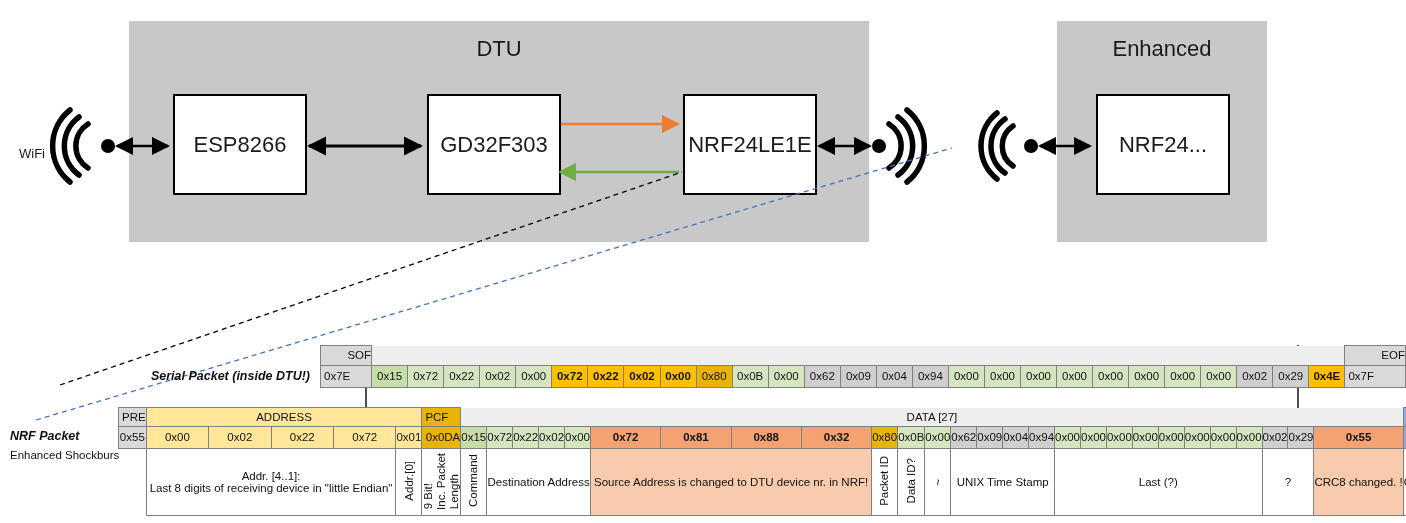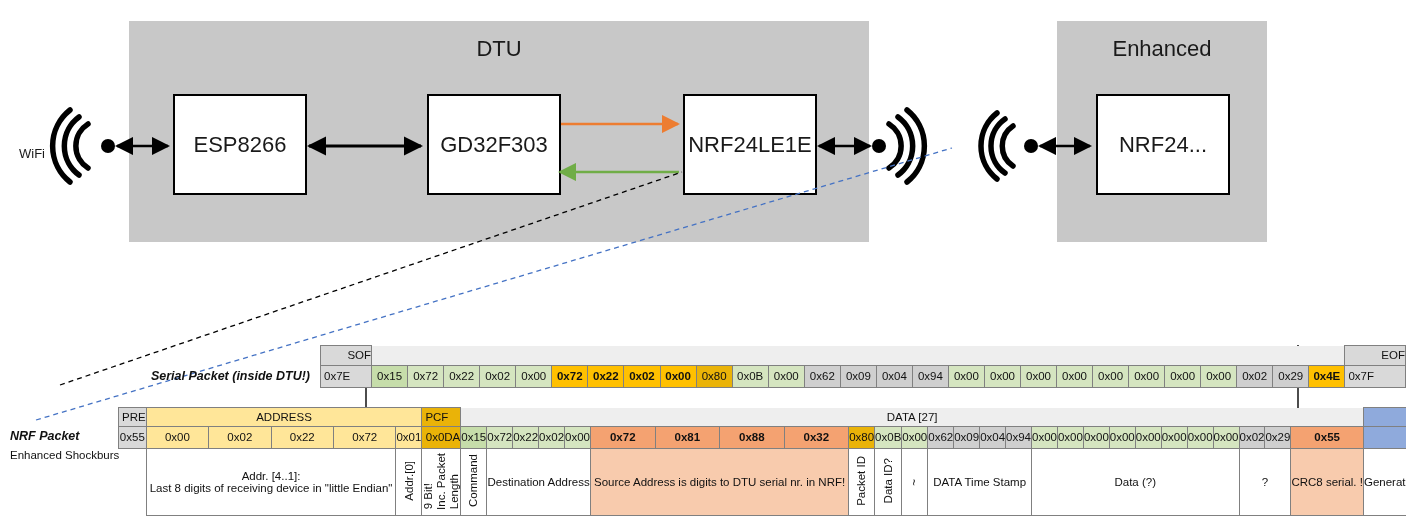--- a/index.html
+++ b/index.html
@@ -266,7 +266,7 @@
     </td>
     <td class="c-white ann ann-ctr" colspan="4">Destination Address</td>
     <td class="c-orange-l ann ann-left" colspan="4">
-      <span>Source Address is digits to DTU serial nr. in NRF!</span>
+      <span>Source Address is changed to DTU device nr. in NRF!</span>
     </td>
     <td class="c-white ann">
       <span class="vtext">Packet ID</span>

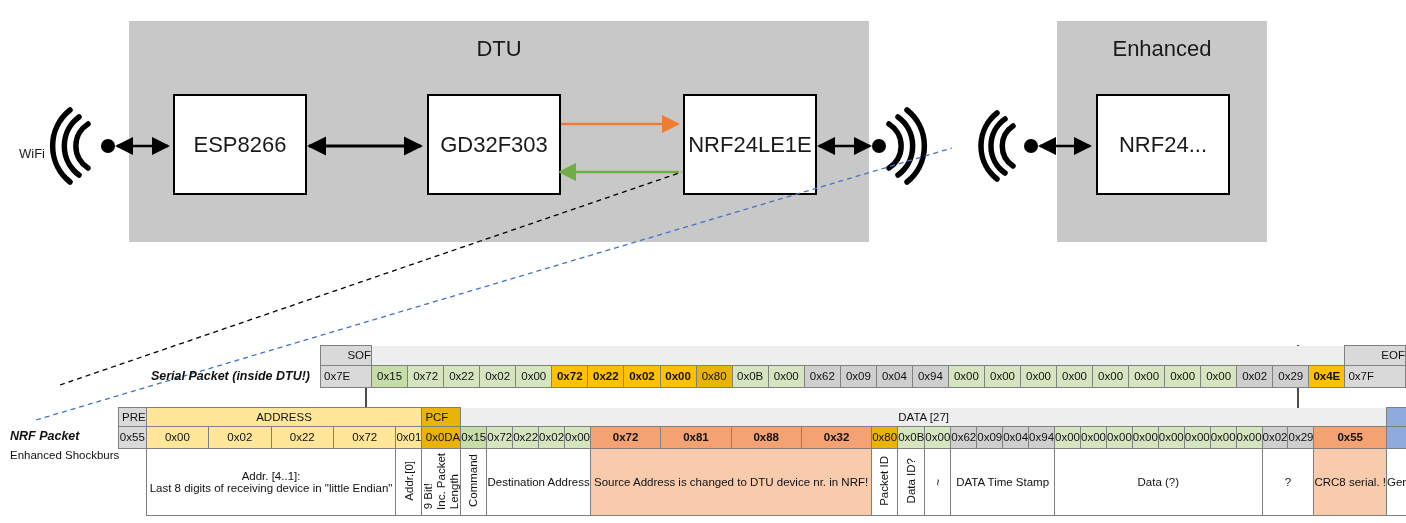--- a/index.html
+++ b/index.html
@@ -277,7 +277,7 @@
     <td class="c-white ann">
       <span class="vtext">~</span>
     </td>
-    <td class="c-white ann ann-ctr" colspan="4">DATA Time Stamp</td>
+    <td class="c-white ann ann-ctr" colspan="4">UNIX Time Stamp</td>
     <td class="c-white ann ann-ctr" colspan="8">Data (?)</td>
     <td class="c-white ann ann-ctr" colspan="2">?</td>
     <td class="c-orange-l ann ann-ctr">CRC8 serial. !</td>

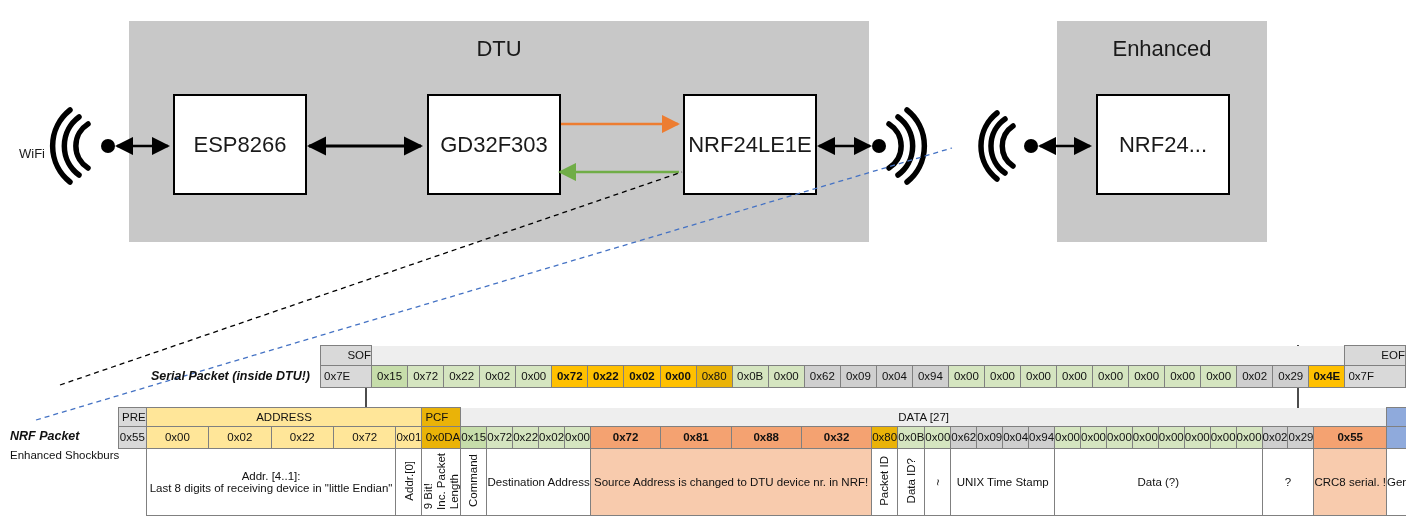--- a/index.html
+++ b/index.html
@@ -278,7 +278,7 @@
       <span class="vtext">~</span>
     </td>
     <td class="c-white ann ann-ctr" colspan="4">UNIX Time Stamp</td>
-    <td class="c-white ann ann-ctr" colspan="8">Data (?)</td>
+    <td class="c-white ann ann-ctr" colspan="8">Last (?)</td>
     <td class="c-white ann ann-ctr" colspan="2">?</td>
     <td class="c-orange-l ann ann-ctr">CRC8 serial. !</td>
     <td class="c-white ann ann-ctr" colspan="2">Generated automatically. Dont Care!</td>

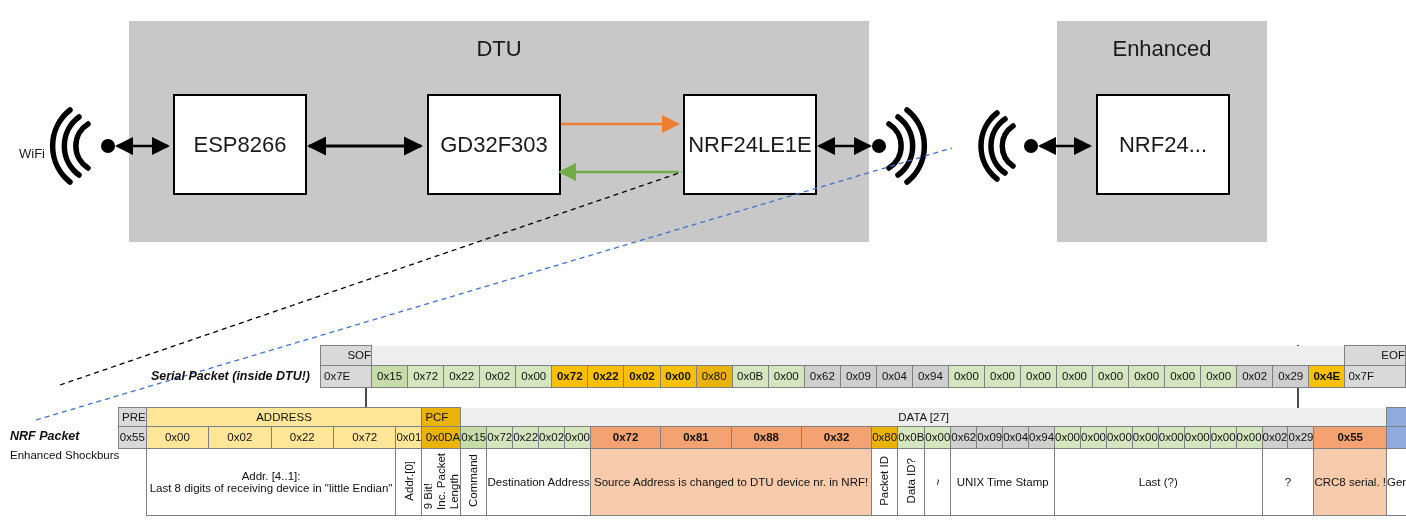--- a/index.html
+++ b/index.html
@@ -280,7 +280,7 @@
     <td class="c-white ann ann-ctr" colspan="4">UNIX Time Stamp</td>
     <td class="c-white ann ann-ctr" colspan="8">Last (?)</td>
     <td class="c-white ann ann-ctr" colspan="2">?</td>
-    <td class="c-orange-l ann ann-ctr">CRC8 serial. !</td>
+    <td class="c-orange-l ann ann-ctr">CRC8 changed. !</td>
     <td class="c-white ann ann-ctr" colspan="2">Generated automatically. Dont Care!</td>
   </tr>
 </tbody>

